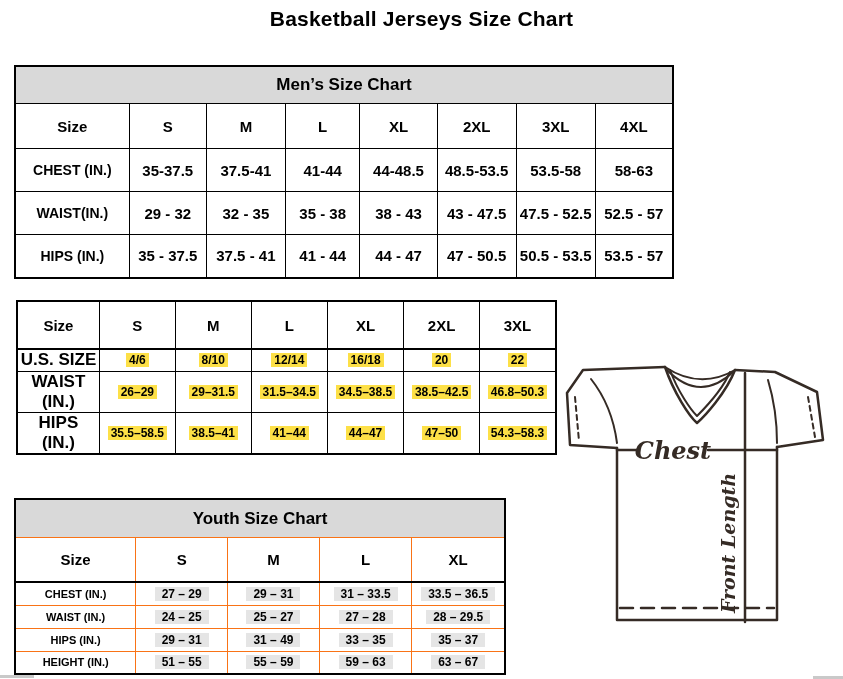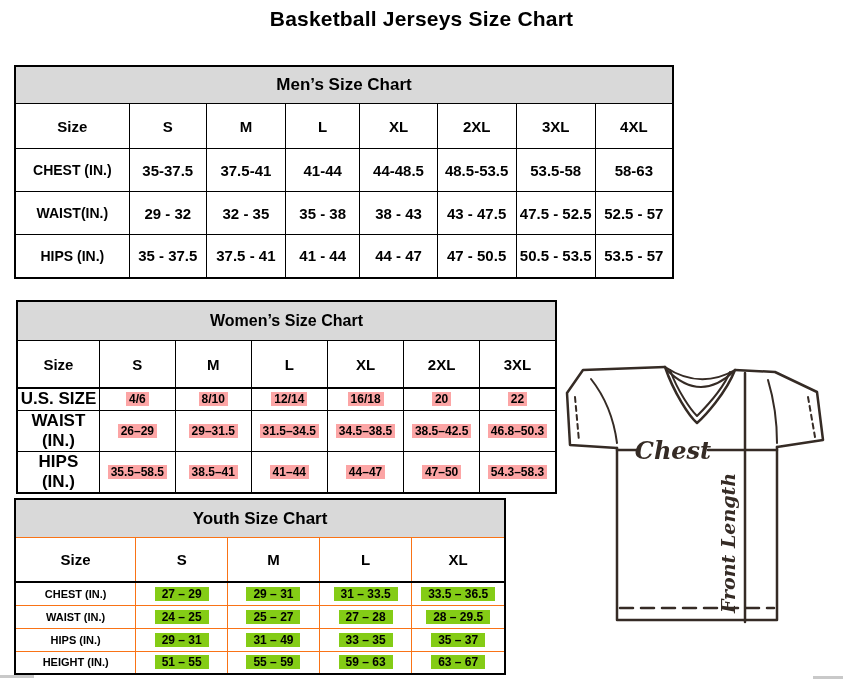--- a/index.html
+++ b/index.html
@@ -122,9 +122,6 @@
 
 <table class="size-table women">
   <thead>
-    <tr>
-      <th class="band" colspan="7">Women’s Size Chart</th>
-    </tr>
     <tr class="cols">
         <th>Size</th>
         <th>S</th>

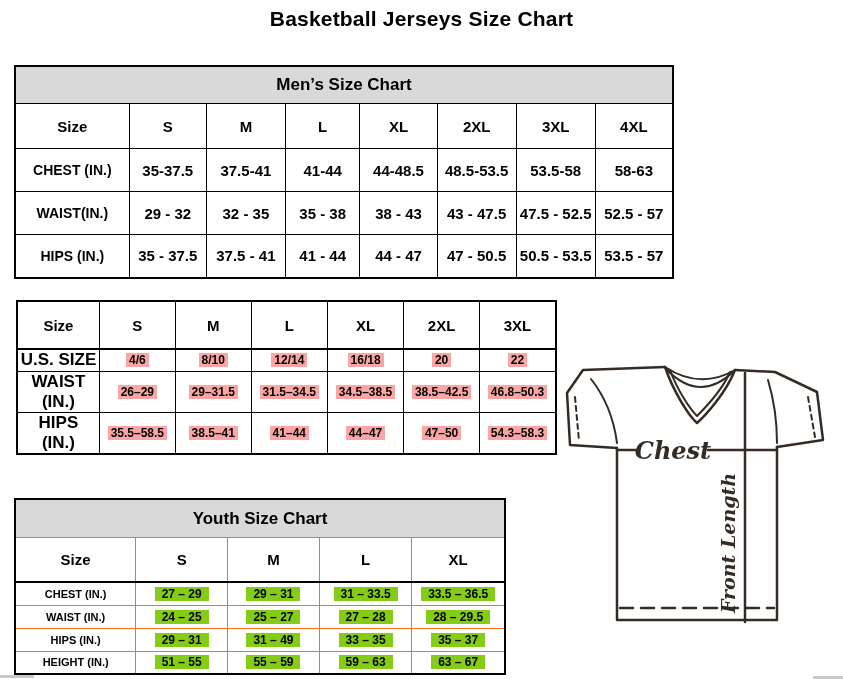--- a/index.html
+++ b/index.html
@@ -42,7 +42,7 @@
   table.women tbody td{font-size:12px;}
   table.women tr>*:first-child{width:80px;}
   table.women .cols th:not(:first-child){width:76px;}
-  table.women tbody td span{background:#fca5a5;padding:0 3px;}
+  table.women tbody td span{background:#fde047;padding:0 3px;}
   
   table.youth{left:14px;top:498px;width:492px;}
   table.youth .band{height:37px;font-size:17px;}

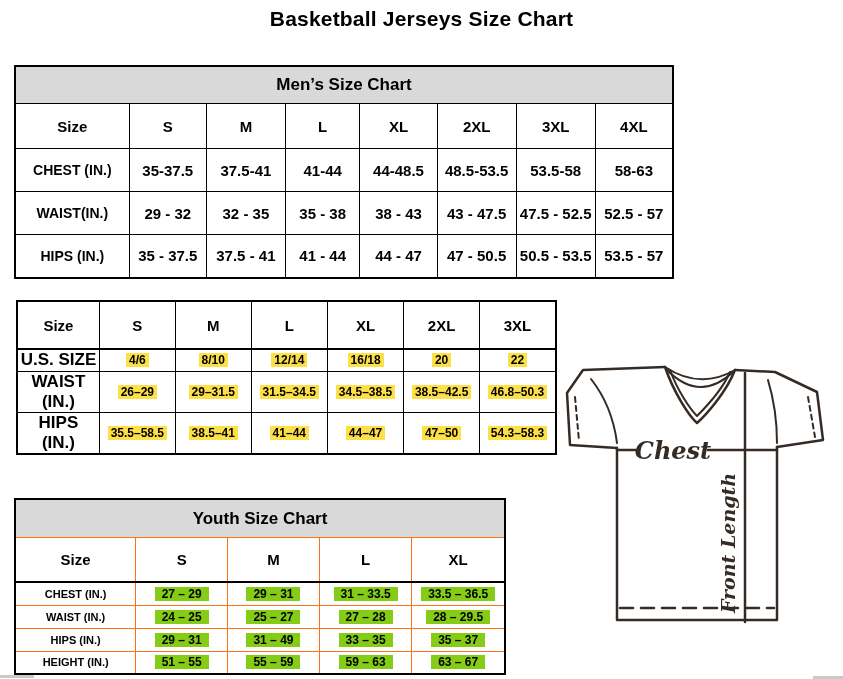--- a/index.html
+++ b/index.html
@@ -53,7 +53,7 @@
   table.youth tbody td{font-size:12px;}
   table.youth tr>*:first-child{width:121px;}
   table.youth .cols th:not(:first-child){width:92px;}
-  table.youth tbody td span{background:#84cc16;padding:0 7px;}
+  table.youth tbody td span{background:#e5e5e5;padding:0 7px;}
   
   .jersey{position:absolute;left:558px;top:360px;width:280px;height:280px;}
   .jersey text{

